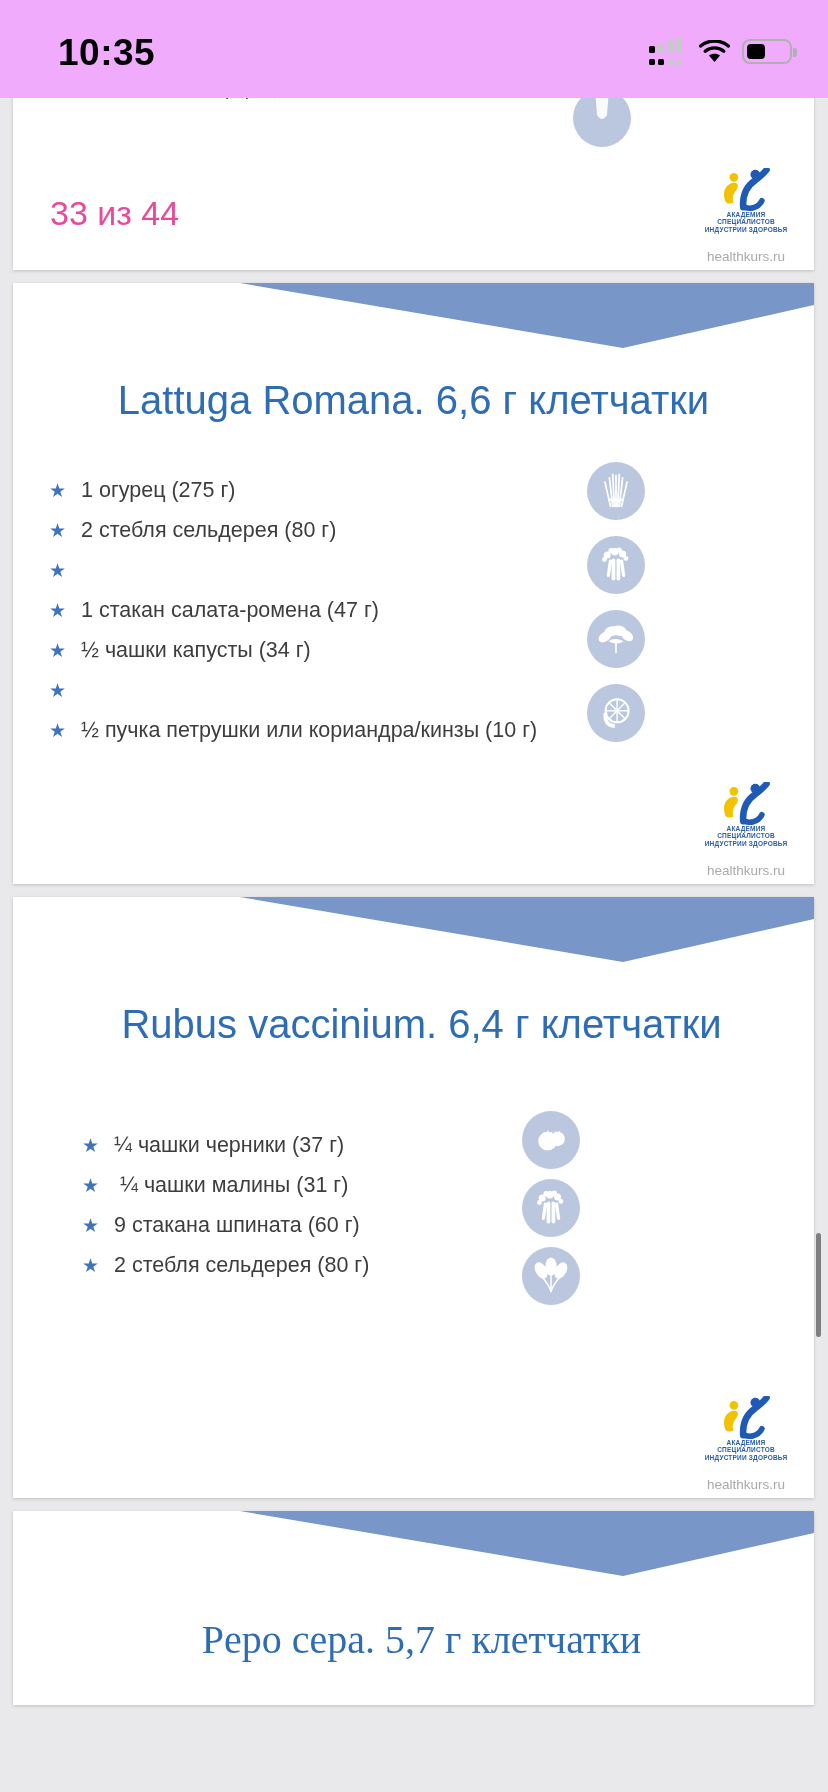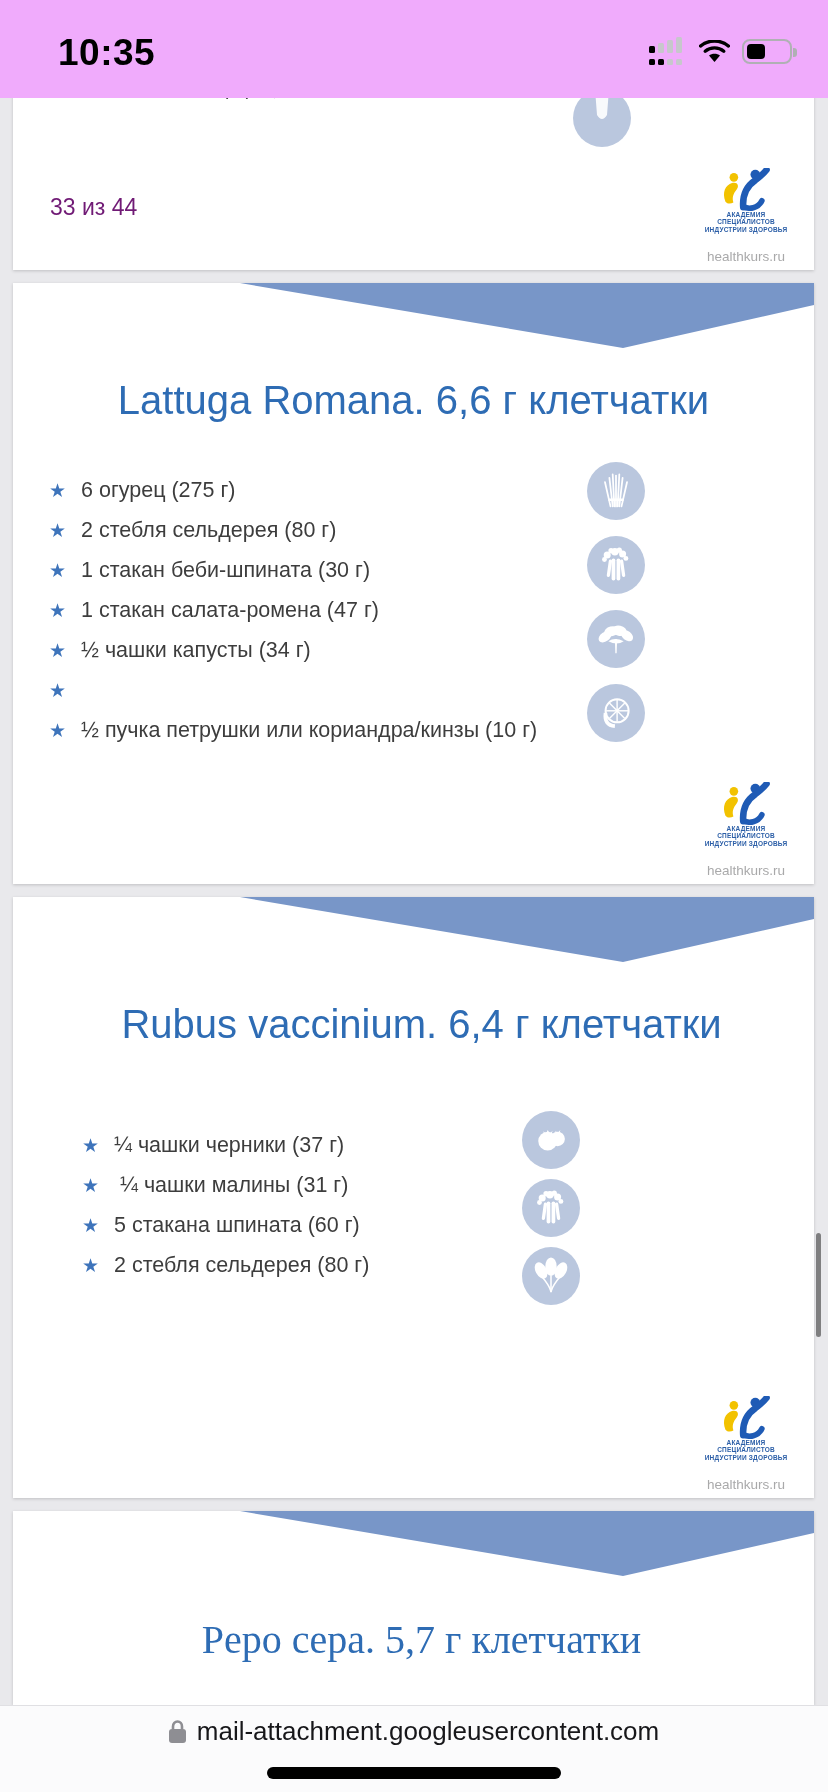--- a/index.html
+++ b/index.html
@@ -41,7 +41,7 @@
   .remnants i{position:absolute;background:#2a2a2a;display:block;}
   .partial-circle{position:absolute;left:560px;top:5px;width:58px;height:58px;border-radius:50%;background:#bac7de;
                   display:flex;align-items:flex-start;justify-content:center;}
-  .counter{position:absolute;left:37px;top:110px;font-size:23px;color:#701a75;}
+  .counter{position:absolute;left:37px;top:110px;font-size:34px;color:#ec4899;}
 
   
   .scrollbar{position:absolute;left:816px;top:1233px;width:5px;height:104px;border-radius:3px;background:rgba(40,40,40,.55);z-index:25;}

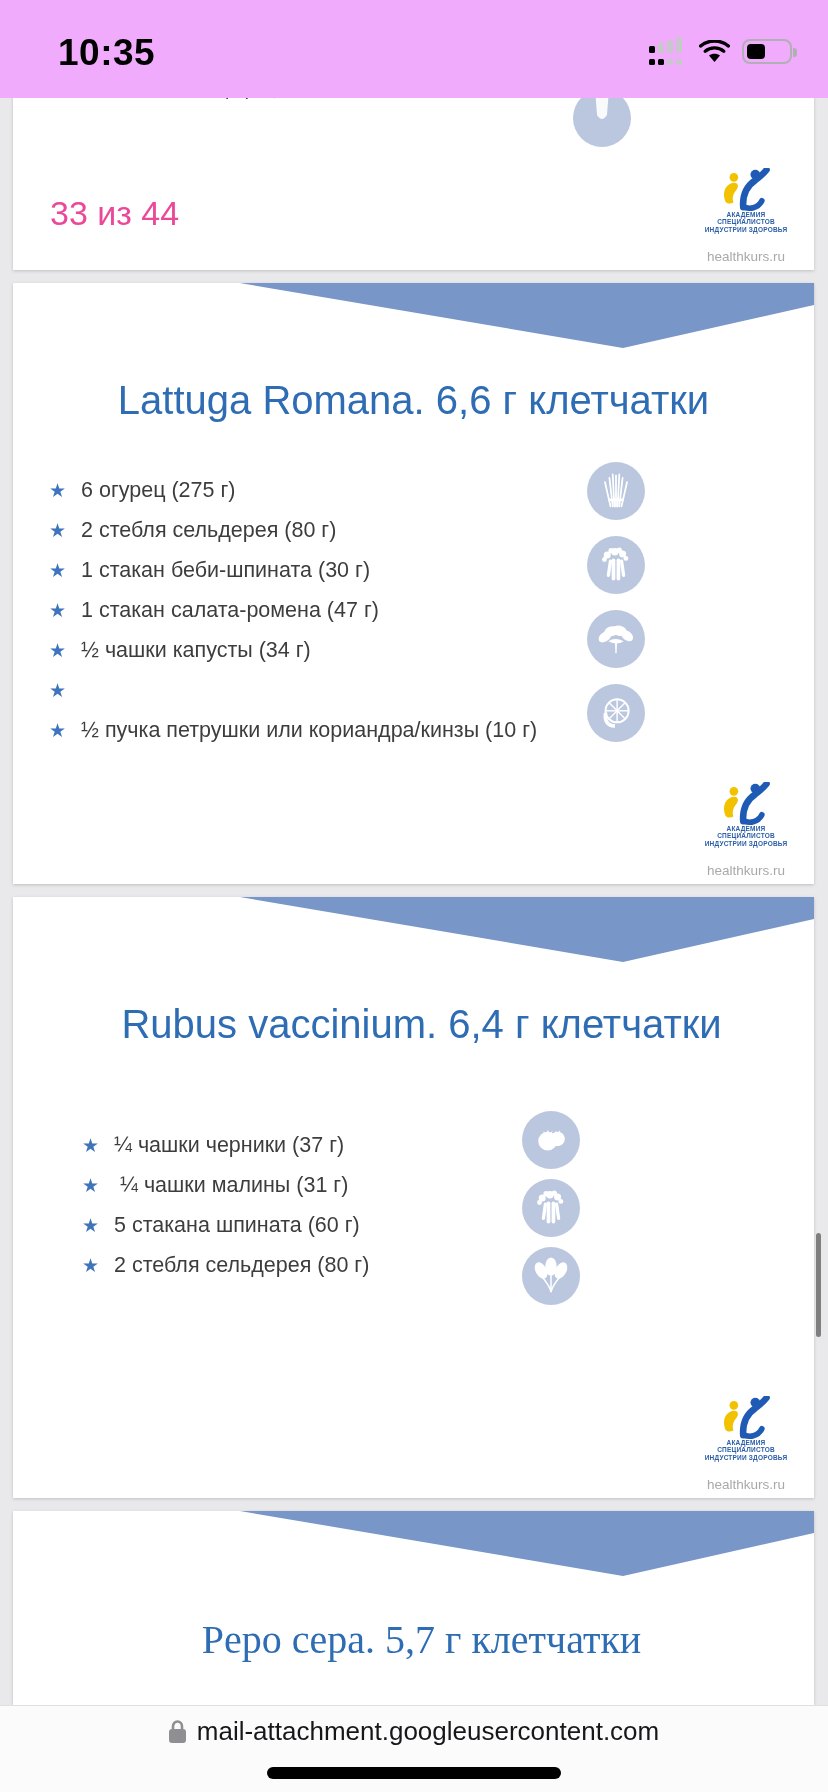--- a/index.html
+++ b/index.html
@@ -207,7 +207,7 @@
       <h2 class="slide-title" style="top:95px;margin:0;font-weight:400;">Lattuga Romana. 6,6 г клетчатки</h2>
       <ul class="bullets" style="left:34px;top:187px;">
 
-          <li><span class="star">★</span><span>6 огурец (275 г)</span></li>
+          <li><span class="star">★</span><span>1 огурец (275 г)</span></li>
 
           <li><span class="star">★</span><span>2 стебля сельдерея (80 г)</span></li>
 

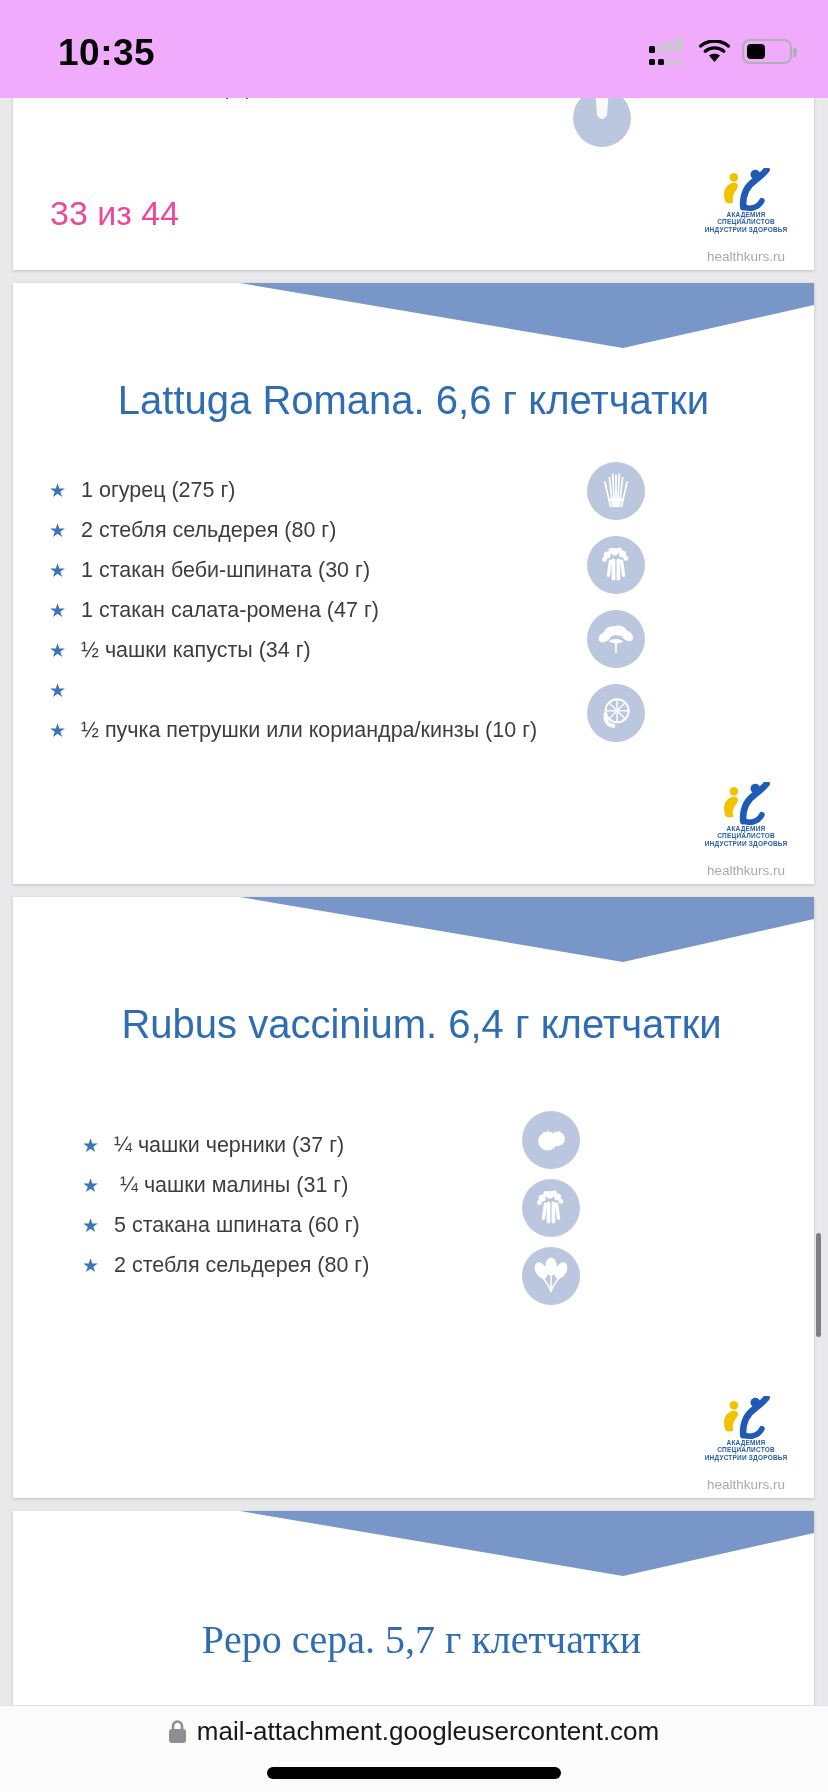--- a/index.html
+++ b/index.html
@@ -211,7 +211,7 @@
 
           <li><span class="star">★</span><span>2 стебля сельдерея (80 г)</span></li>
 
-          <li><span class="star">★</span><span>1 стакан беби-шпината (30 г)</span></li>
+          <li><span class="star">★</span></li>
 
           <li><span class="star">★</span><span>1 стакан салата-ромена (47 г)</span></li>
 

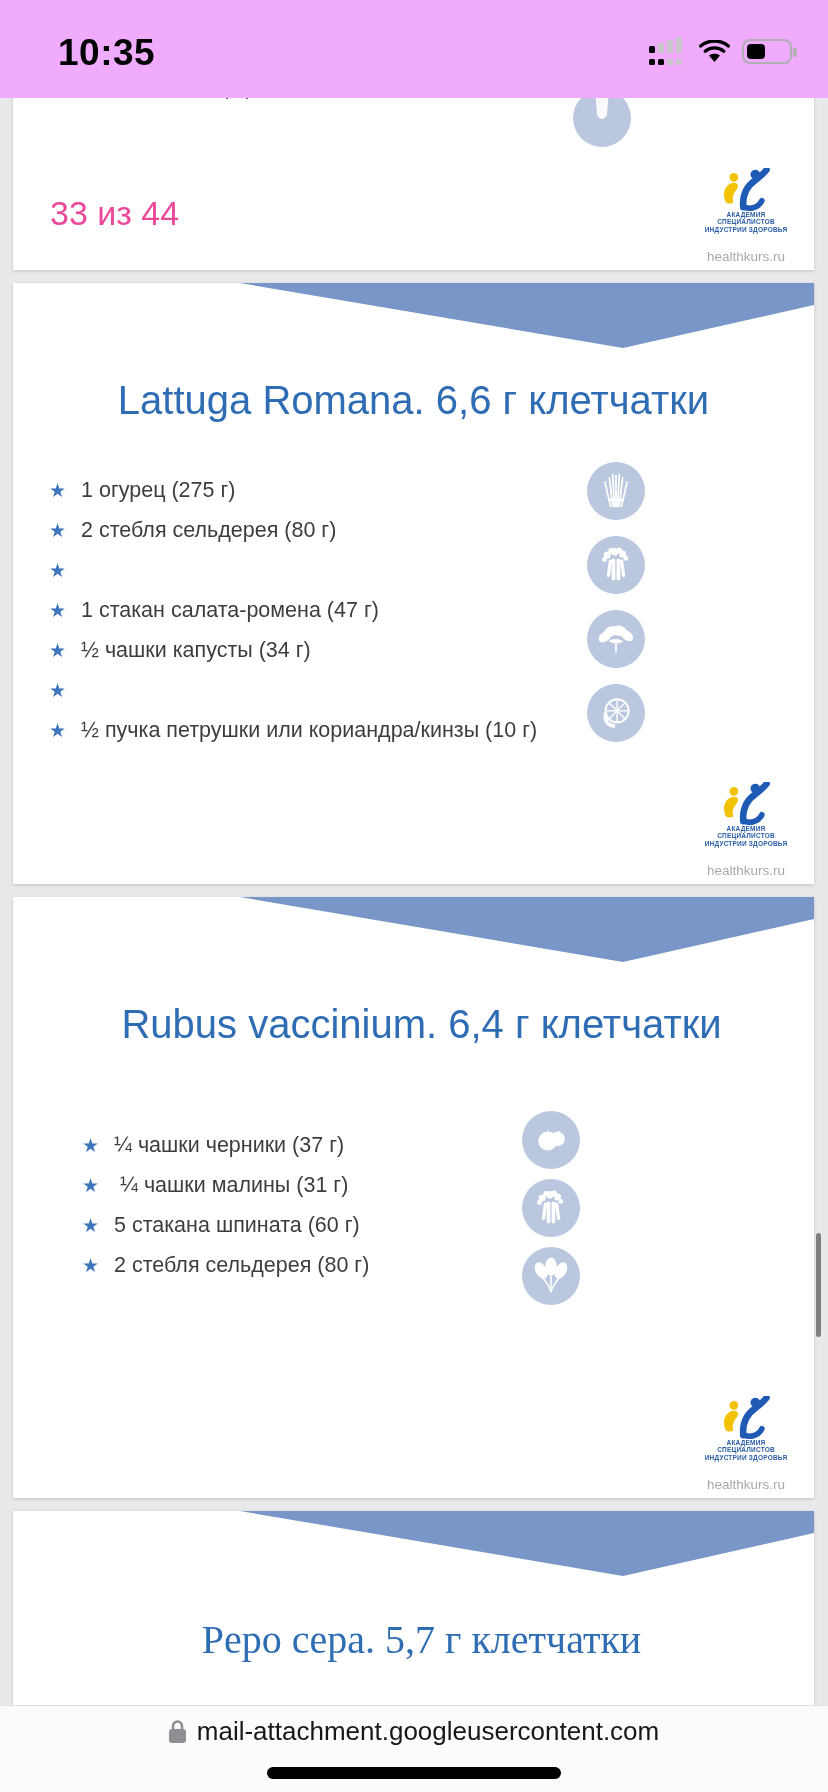--- a/index.html
+++ b/index.html
@@ -264,7 +264,7 @@
 
           <li><span class="star">★</span><span> ¼ чашки малины (31 г)</span></li>
 
-          <li><span class="star">★</span><span>5 стакана шпината (60 г)</span></li>
+          <li><span class="star">★</span><span>9 стакана шпината (60 г)</span></li>
 
           <li><span class="star">★</span><span>2 стебля сельдерея (80 г)</span></li>
         </ul>

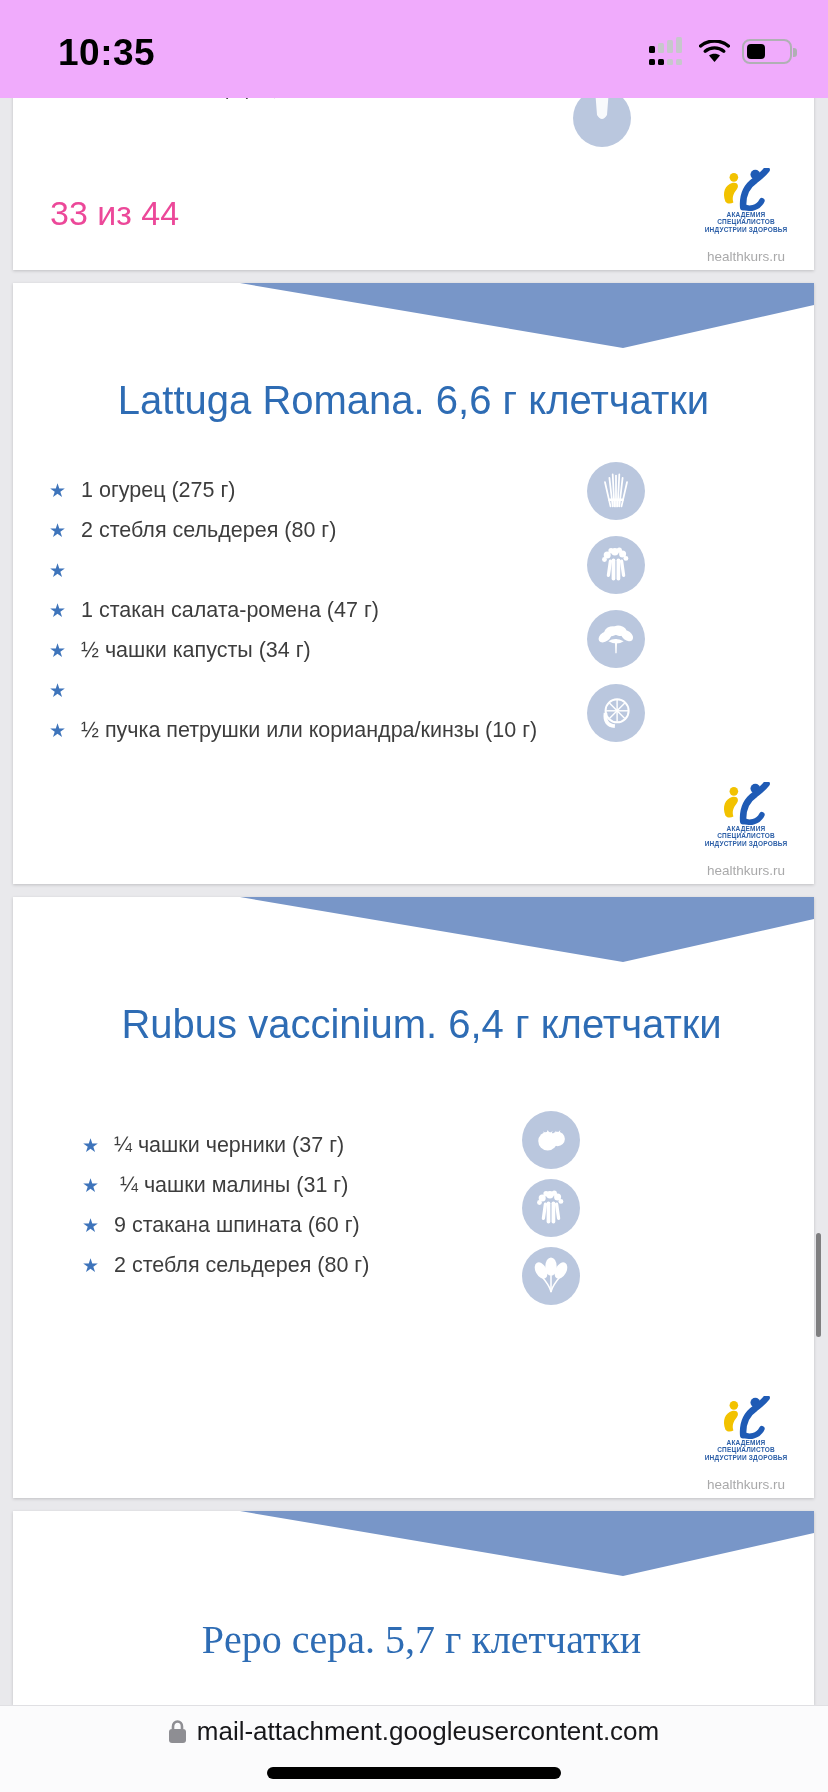--- a/index.html
+++ b/index.html
@@ -306,16 +306,6 @@
 
   <div class="scrollbar"></div>
 
-  <div class="urlbar">
-    <div class="url-row">
-      <svg width="17" height="23" viewBox="0 0 17 23">
-        <rect x="0" y="9" width="17" height="14" rx="3" fill="#8e8e93"></rect>
-        <path d="M4 9 V6.5 C4 3.5 6 1.5 8.5 1.5 C11 1.5 13 3.5 13 6.5 V9" stroke="#8e8e93" stroke-width="2.6" fill="none"></path>
-      </svg>
-      <span class="url-domain">mail-attachment.googleusercontent.com</span>
-    </div>
-    <div class="home-indicator"></div>
-  </div>
 
 </div>
 

